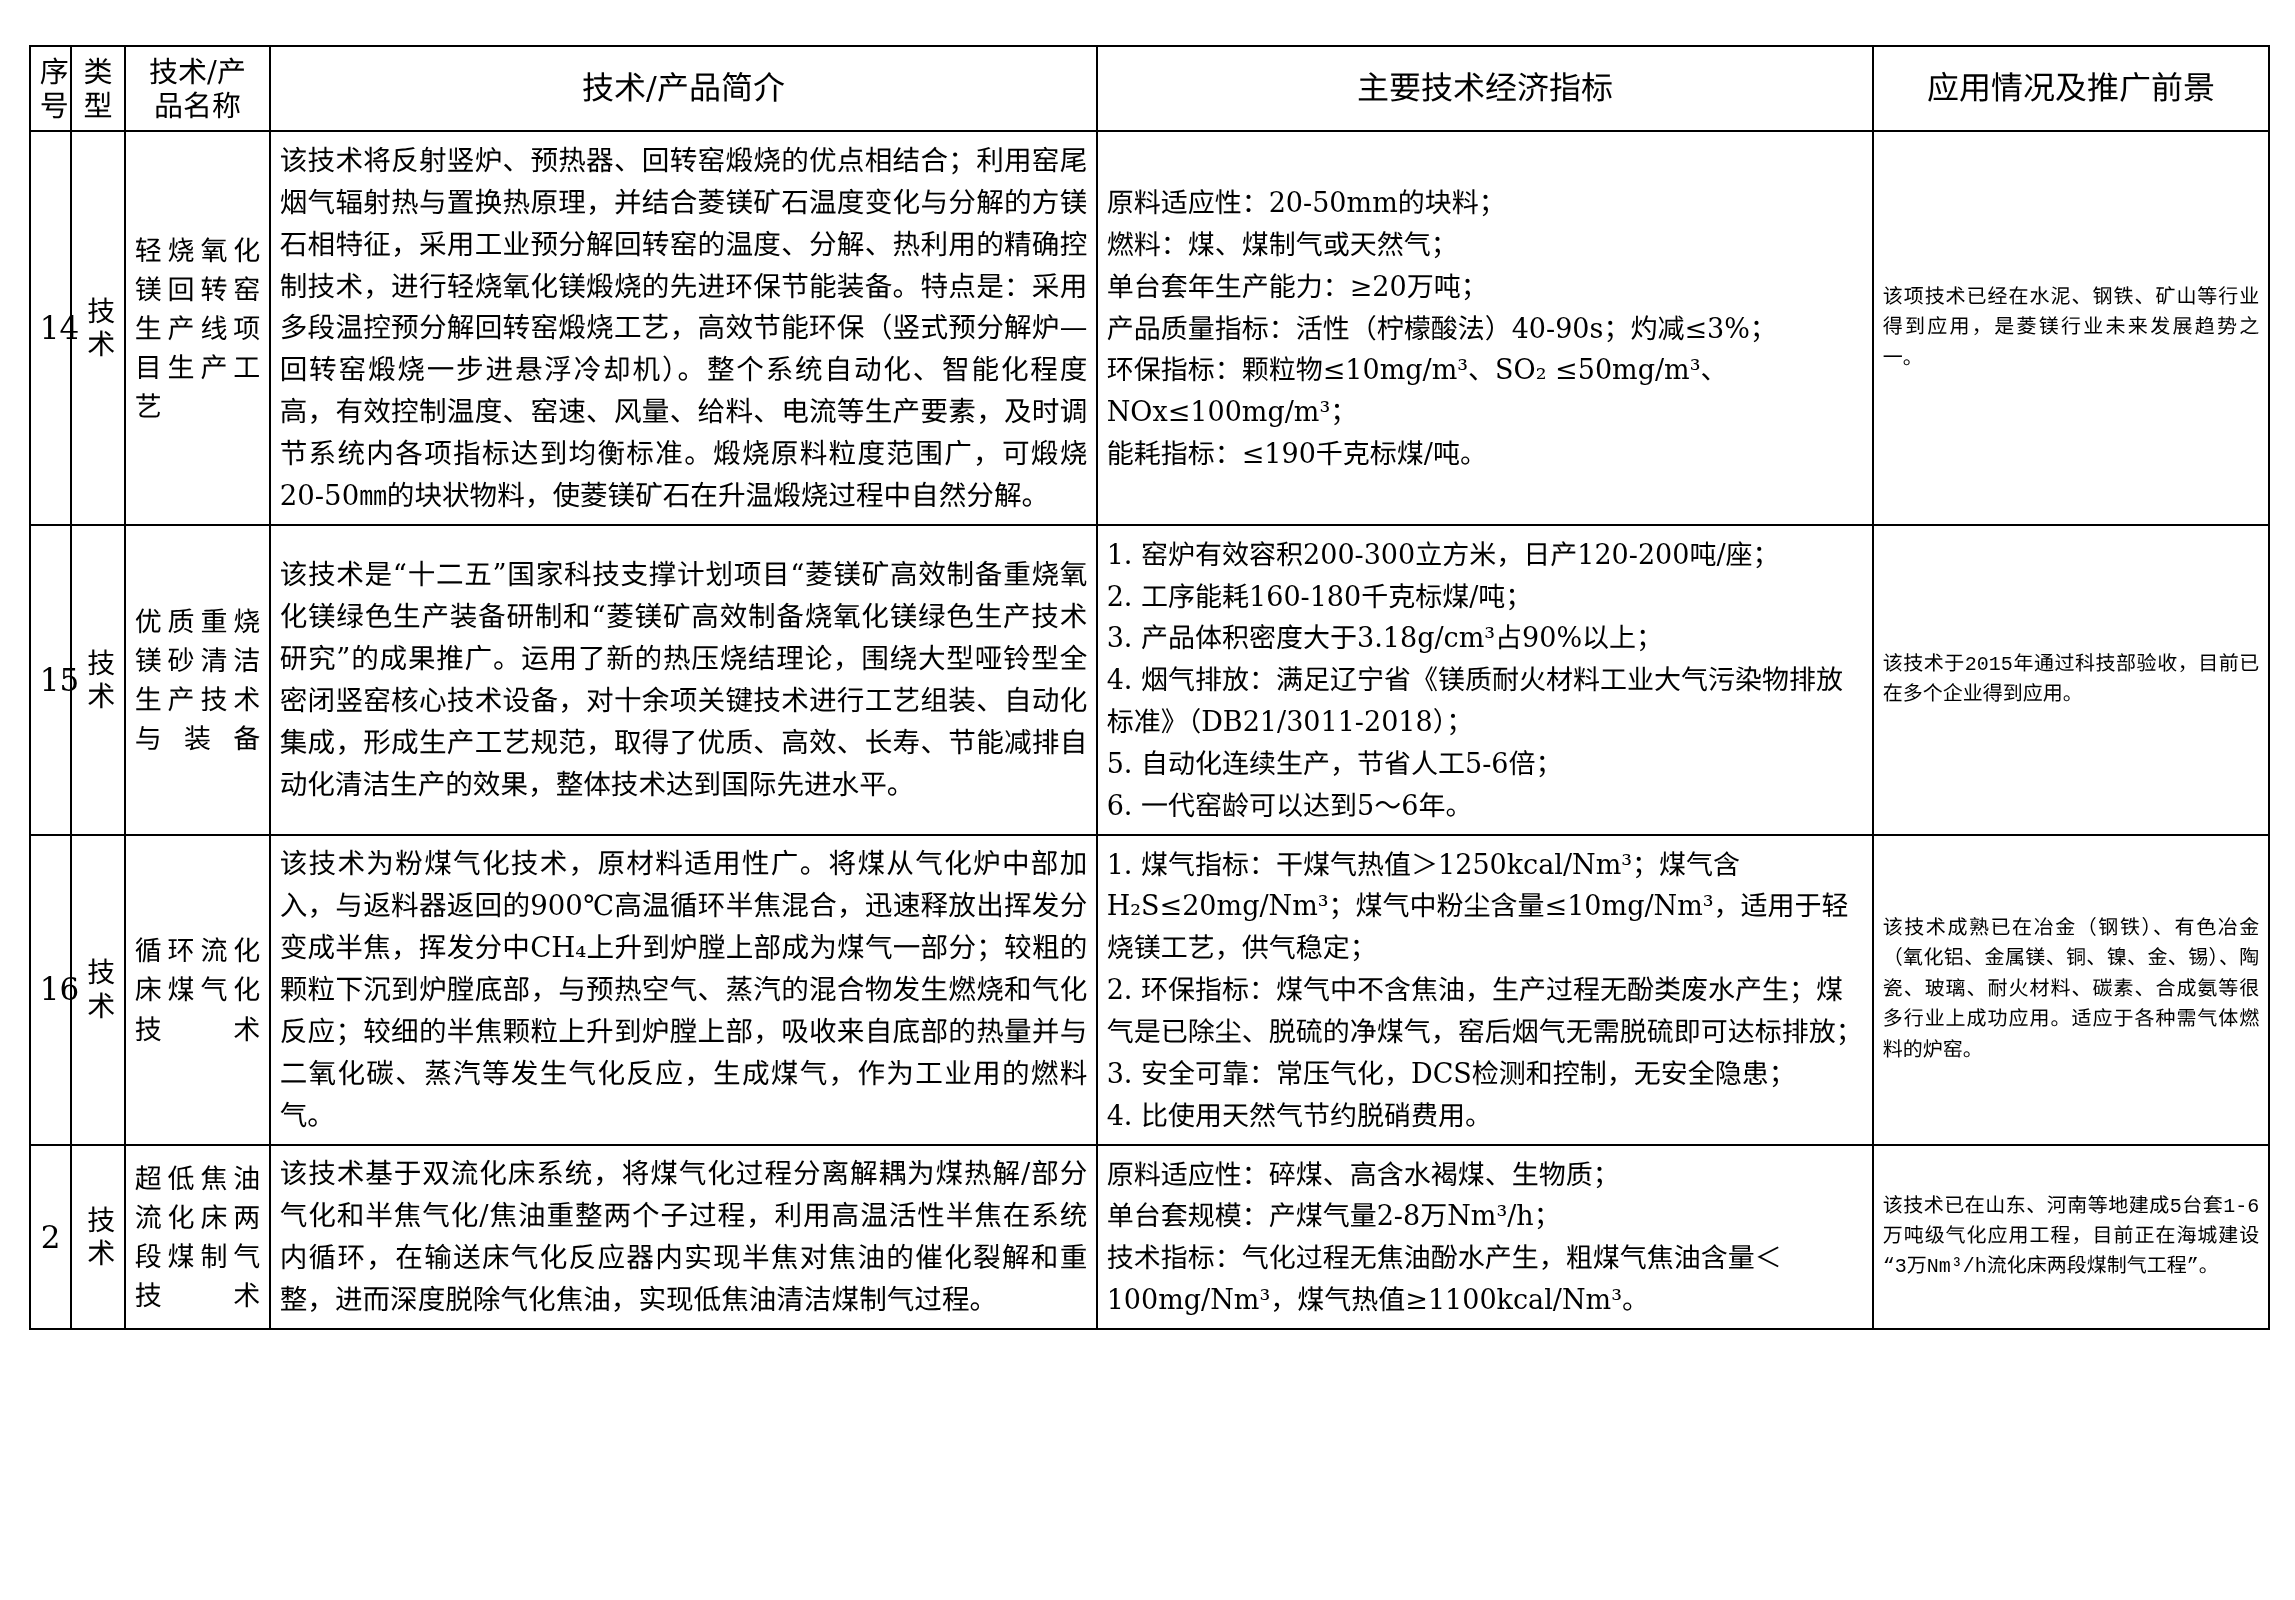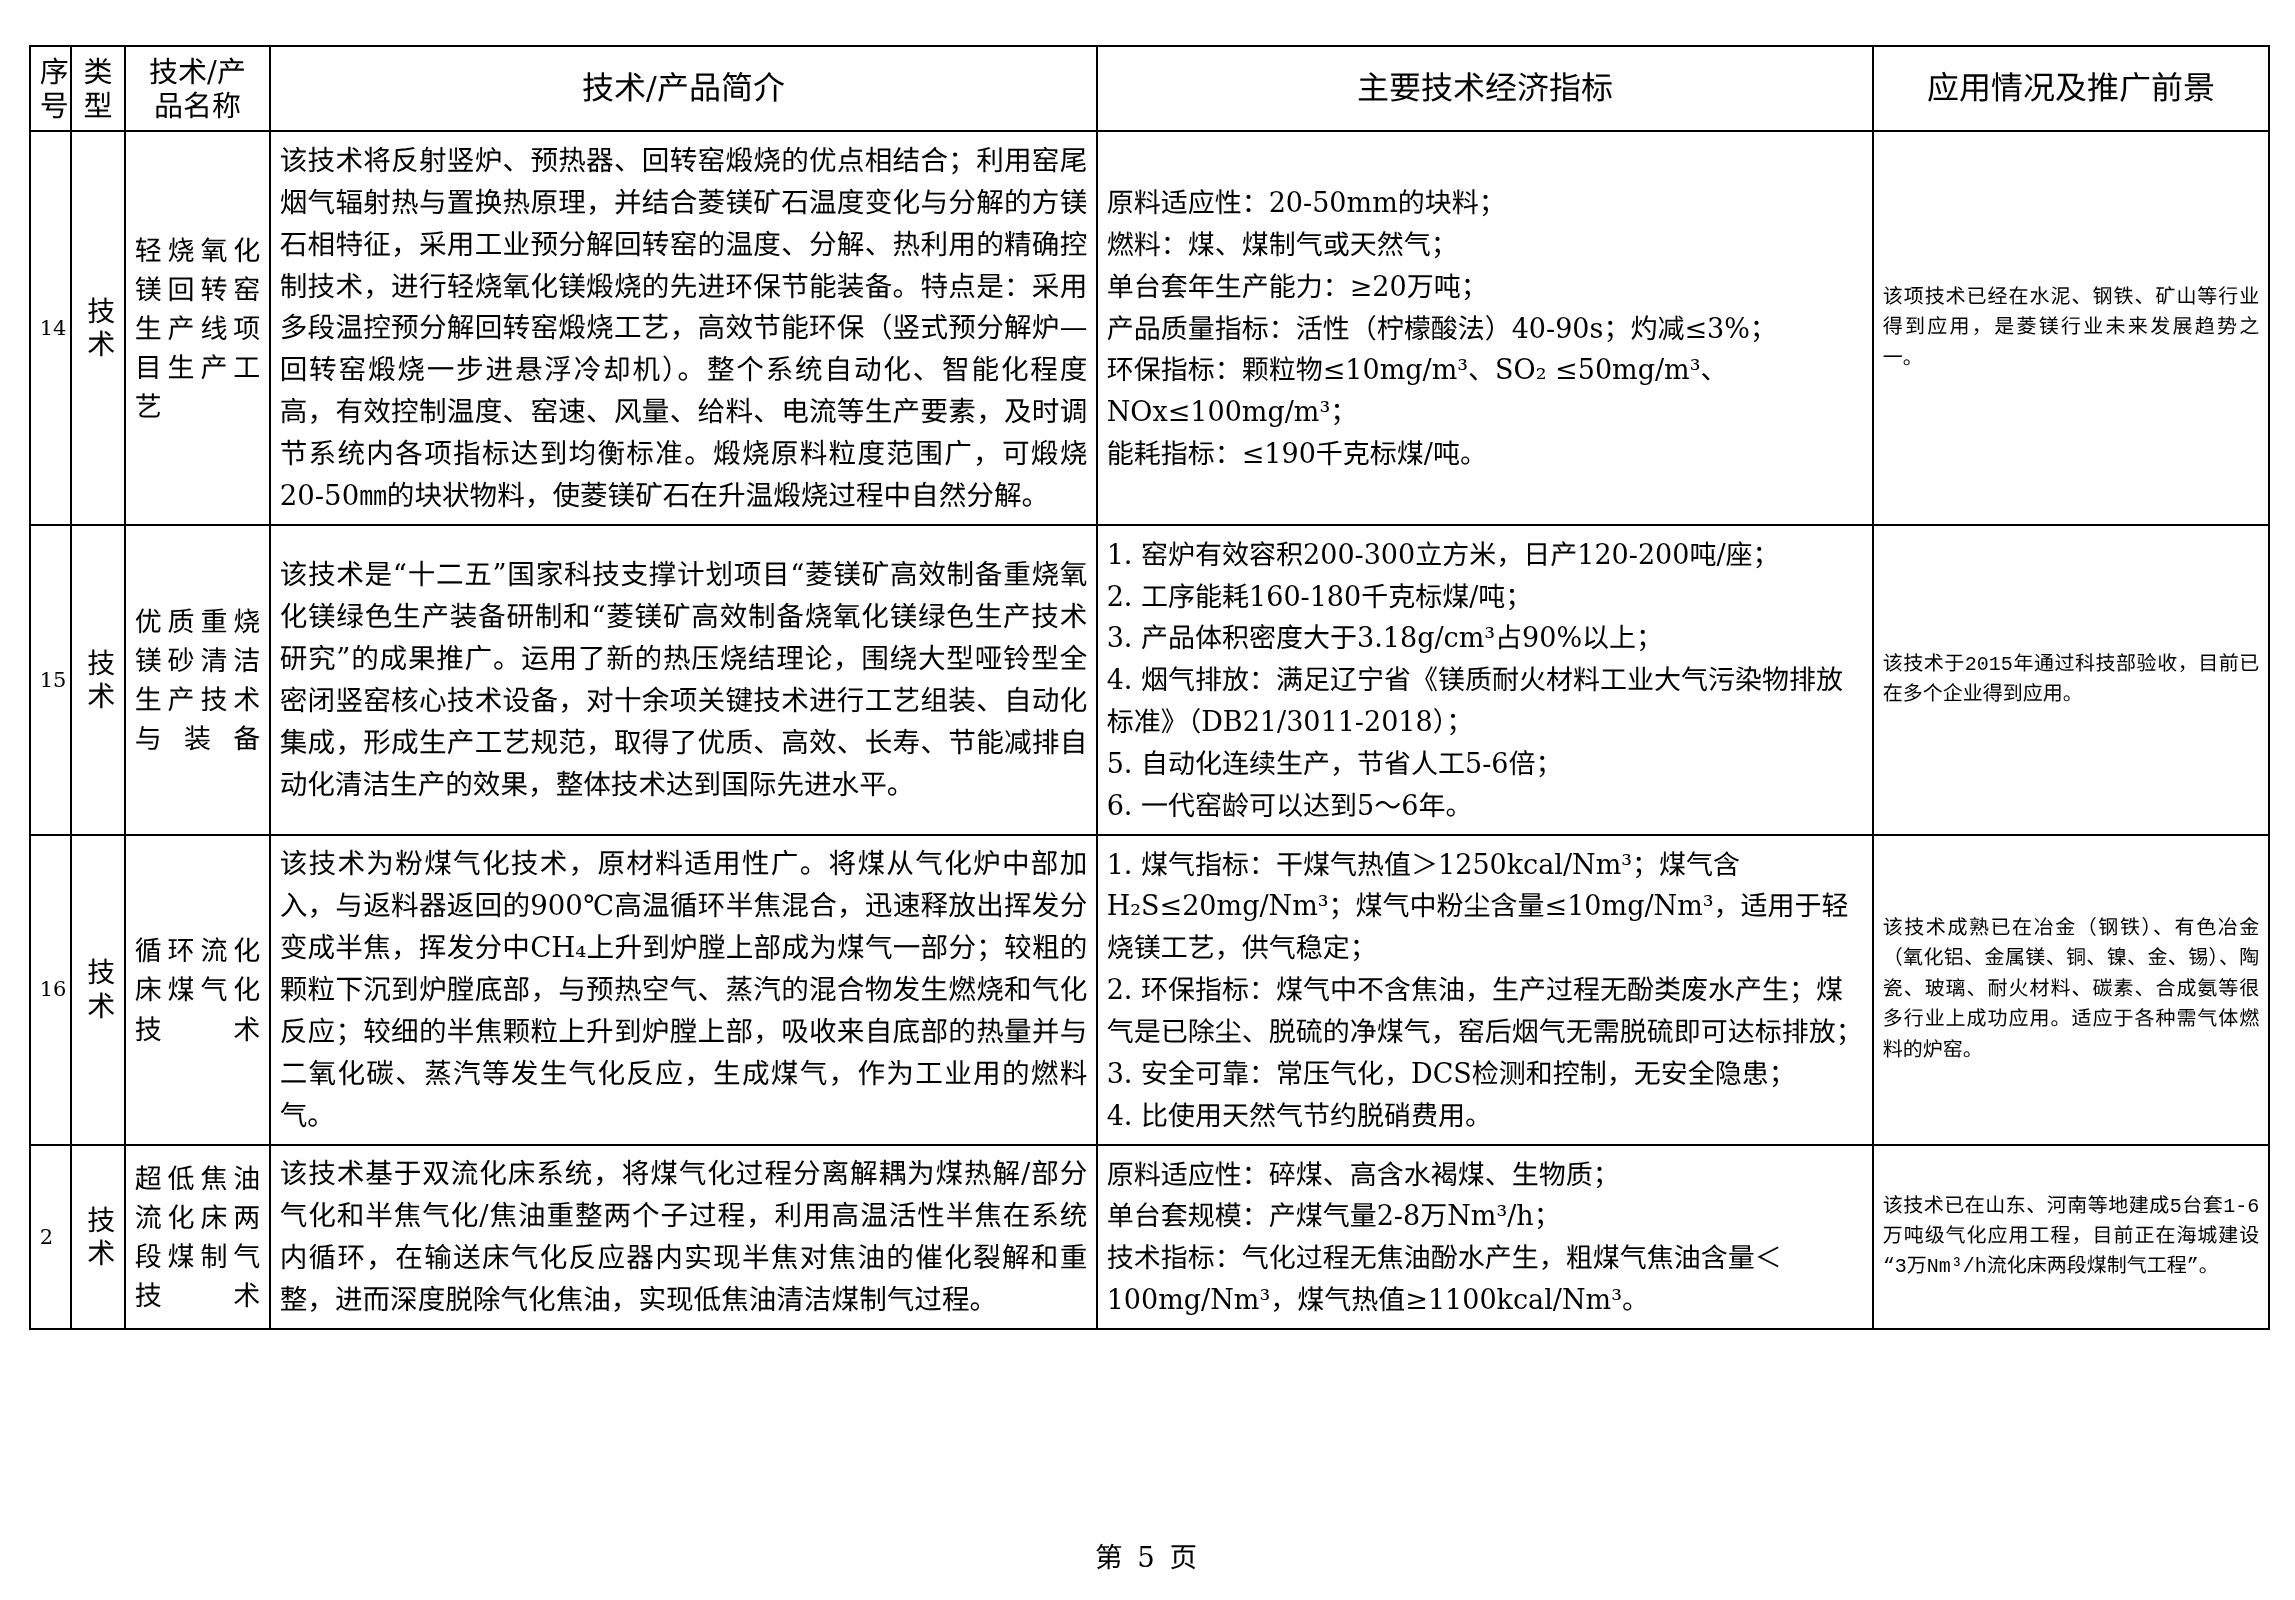--- a/index.html
+++ b/index.html
@@ -69,7 +69,8 @@
 
   
   td.seq {
-    font-size: 21px;
+    text-align: center;
+    font-size: 31px;
     line-height: 1.2;
   }
   td.type {

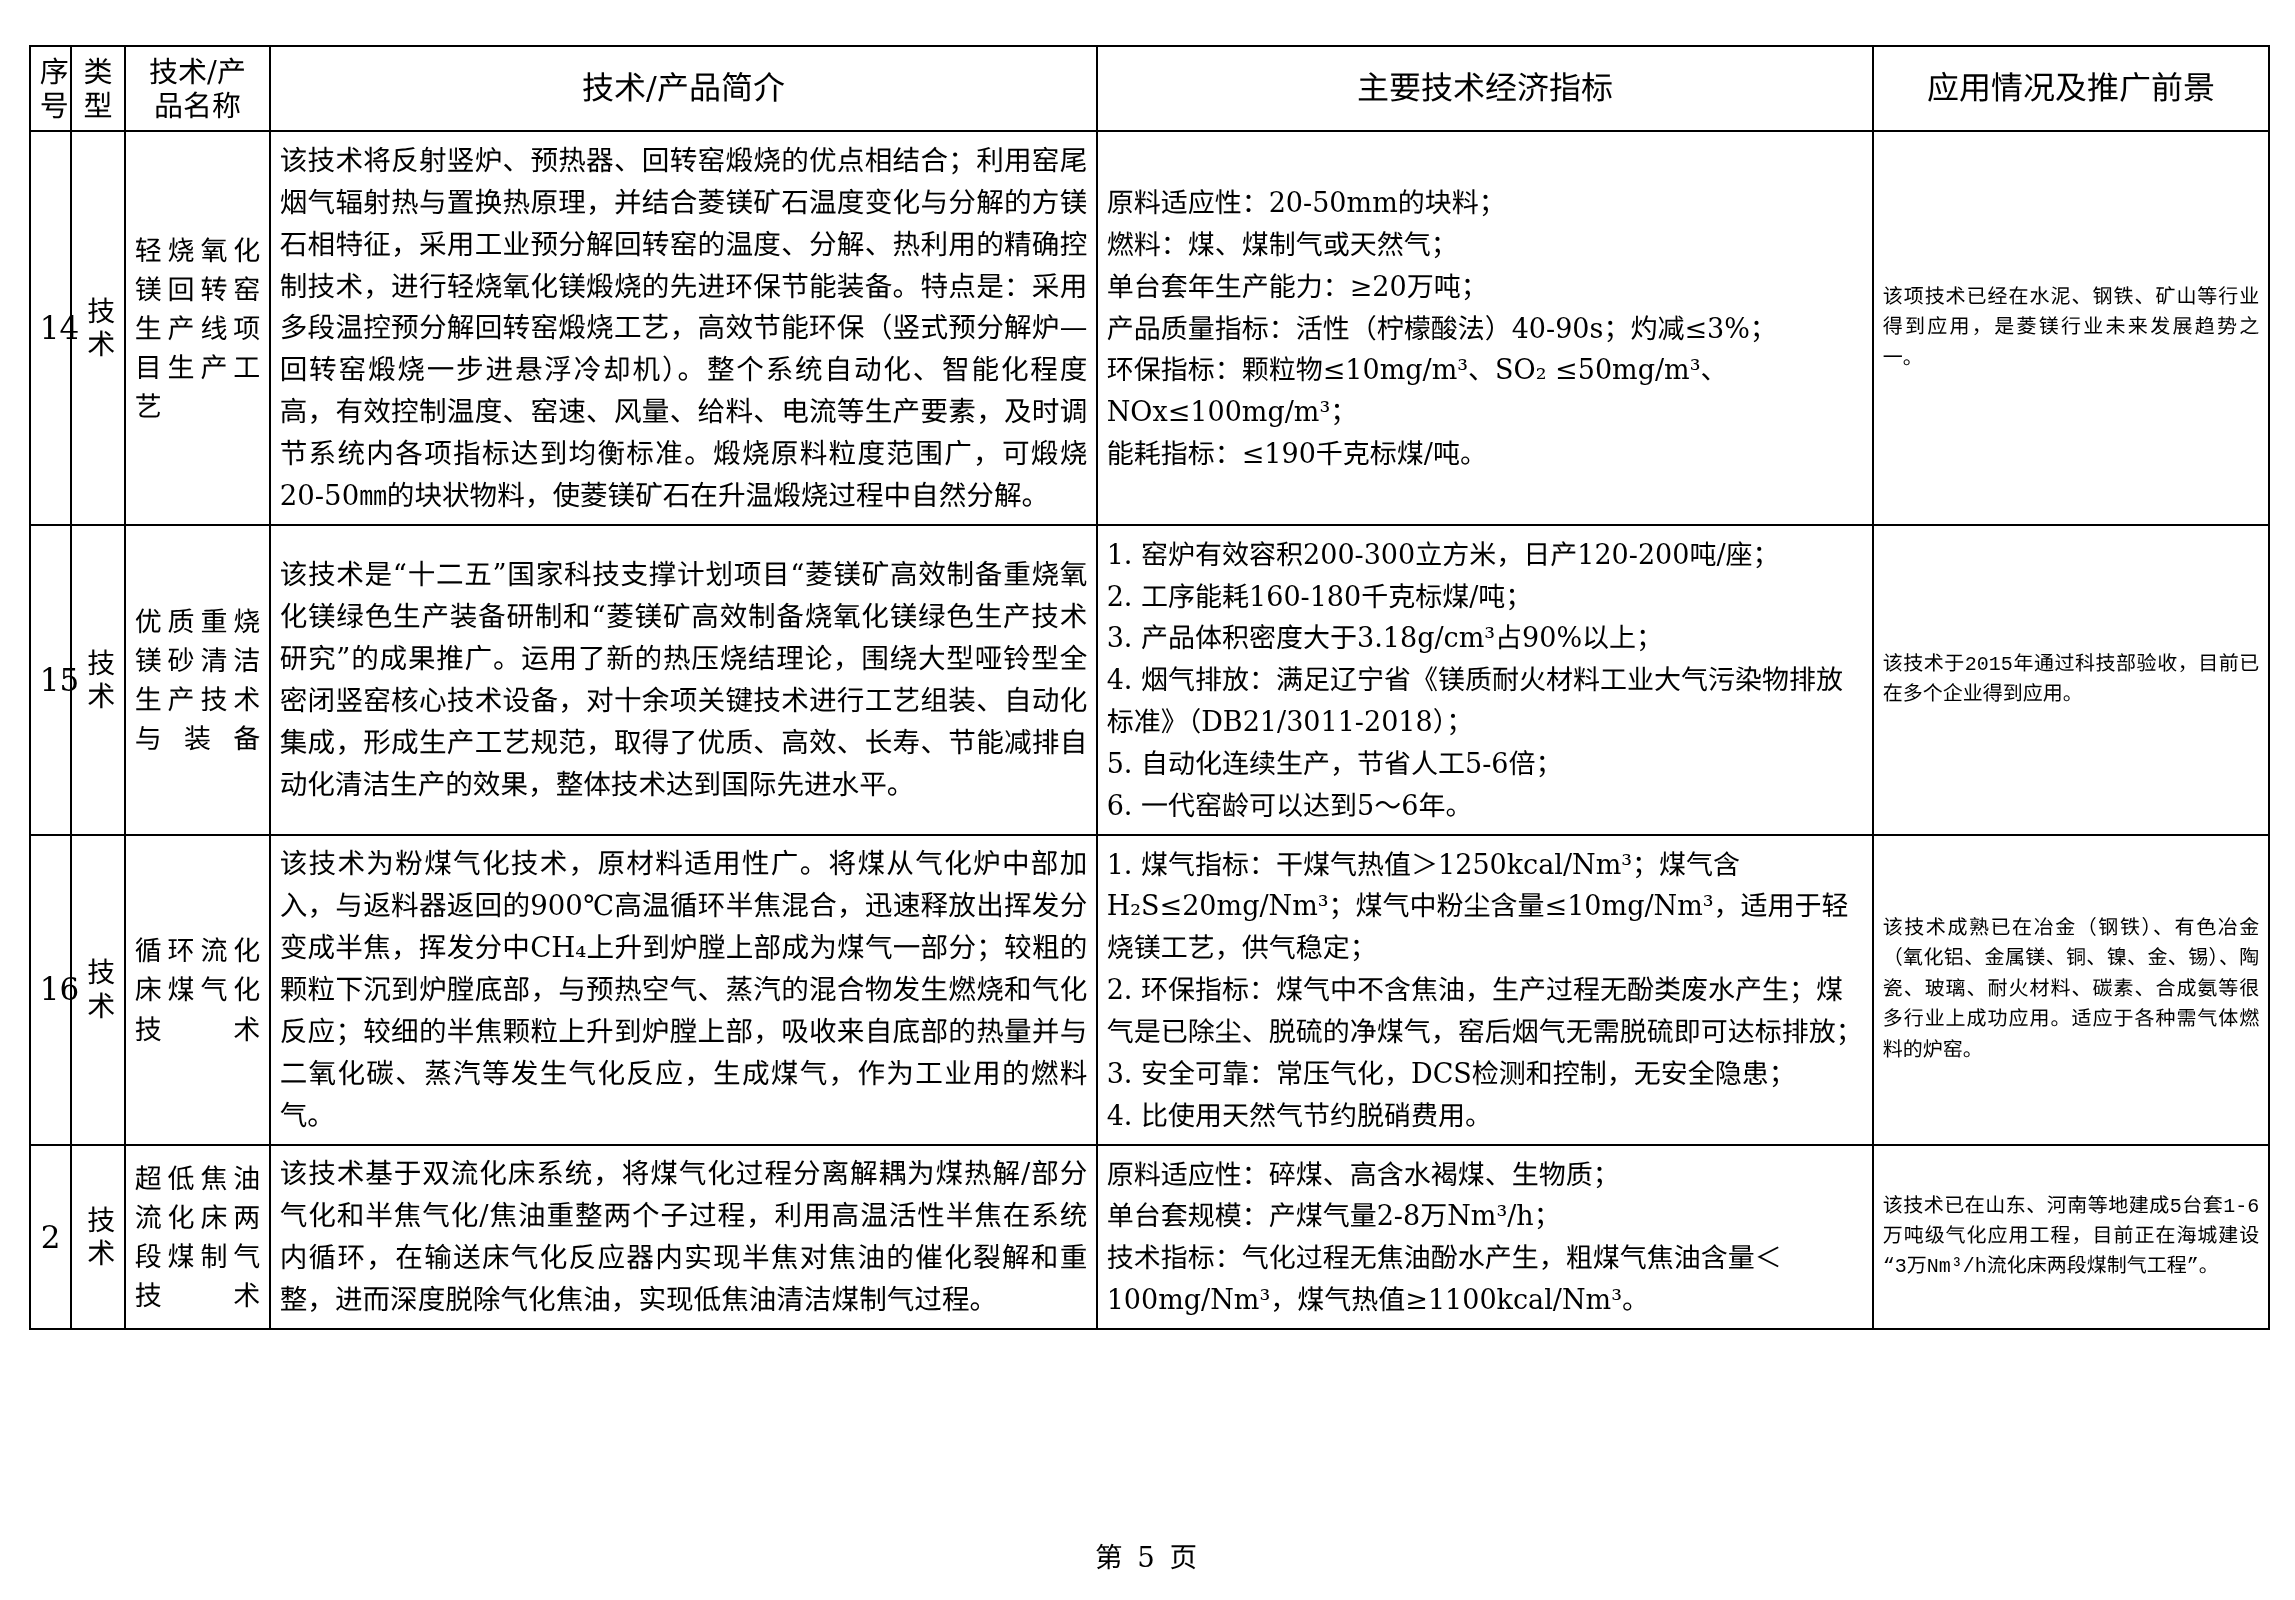--- a/index.html
+++ b/index.html
@@ -215,7 +215,6 @@
     </tbody>
   </table>
 
-  <div class="footer">第 5 页</div>
 
 </div>
 

